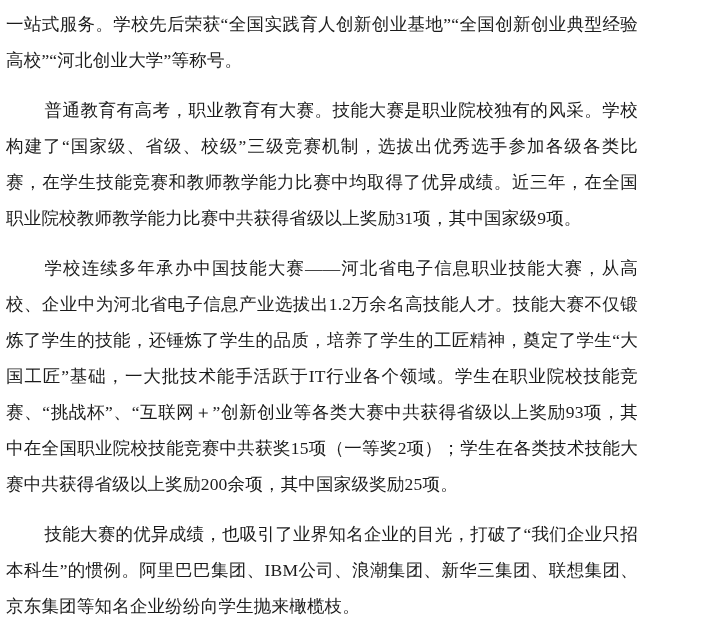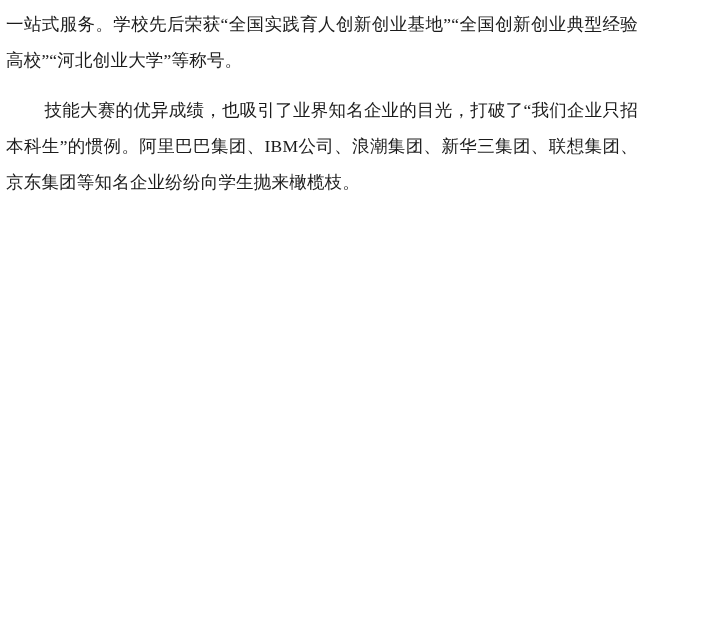--- a/index.html
+++ b/index.html
@@ -46,6 +46,7 @@
 
 <div class="page">
   <p class="para first">一站式服务。学校先后荣获“全国实践育人创新创业基地”“全国创新创业典型经验高校”“河北创业大学”等称号。</p>
+  <p class="para indent">普通教育有高考，职业教育有大赛。技能大赛是职业院校独有的风采。学校构建了“国家级、省级、校级”三级竞赛机制，选拔出优秀选手参加各级各类比赛，在学生技能竞赛和教师教学能力比赛中均取得了优异成绩。近三年，在全国职业院校教师教学能力比赛中共获得省级以上奖励31项，其中国家级9项。</p>
   <p class="para indent">技能大赛的优异成绩，也吸引了业界知名企业的目光，打破了“我们企业只招本科生”的惯例。阿里巴巴集团、IBM公司、浪潮集团、新华三集团、联想集团、京东集团等知名企业纷纷向学生抛来橄榄枝。</p>
 </div>
 

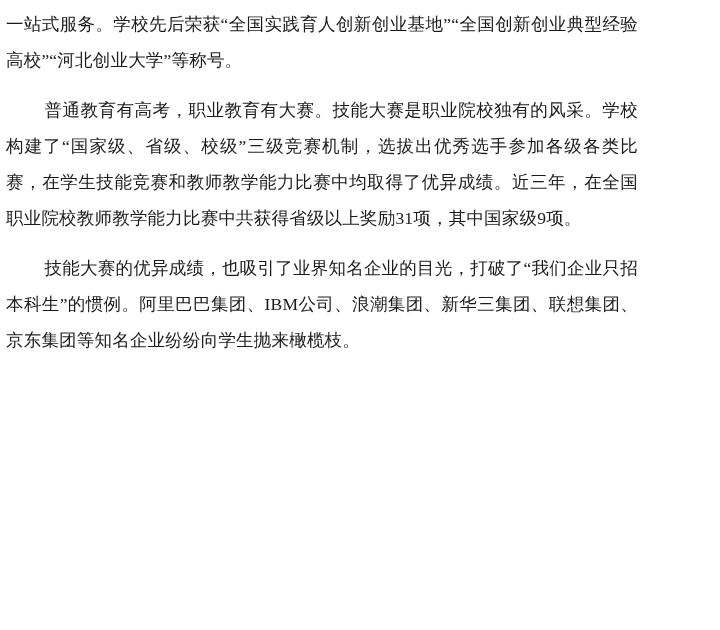--- a/index.html
+++ b/index.html
@@ -47,6 +47,7 @@
 <div class="page">
   <p class="para first">一站式服务。学校先后荣获“全国实践育人创新创业基地”“全国创新创业典型经验高校”“河北创业大学”等称号。</p>
   <p class="para indent">普通教育有高考，职业教育有大赛。技能大赛是职业院校独有的风采。学校构建了“国家级、省级、校级”三级竞赛机制，选拔出优秀选手参加各级各类比赛，在学生技能竞赛和教师教学能力比赛中均取得了优异成绩。近三年，在全国职业院校教师教学能力比赛中共获得省级以上奖励31项，其中国家级9项。</p>
+  <p class="para indent">学校连续多年承办中国技能大赛——河北省电子信息职业技能大赛，从高校、企业中为河北省电子信息产业选拔出1.2万余名高技能人才。技能大赛不仅锻炼了学生的技能，还锤炼了学生的品质，培养了学生的工匠精神，奠定了学生“大国工匠”基础，一大批技术能手活跃于IT行业各个领域。学生在职业院校技能竞赛、“挑战杯”、“互联网＋”创新创业等各类大赛中共获得省级以上奖励93项，其中在全国职业院校技能竞赛中共获奖15项（一等奖2项）；学生在各类技术技能大赛中共获得省级以上奖励200余项，其中国家级奖励25项。</p>
   <p class="para indent">技能大赛的优异成绩，也吸引了业界知名企业的目光，打破了“我们企业只招本科生”的惯例。阿里巴巴集团、IBM公司、浪潮集团、新华三集团、联想集团、京东集团等知名企业纷纷向学生抛来橄榄枝。</p>
 </div>
 

